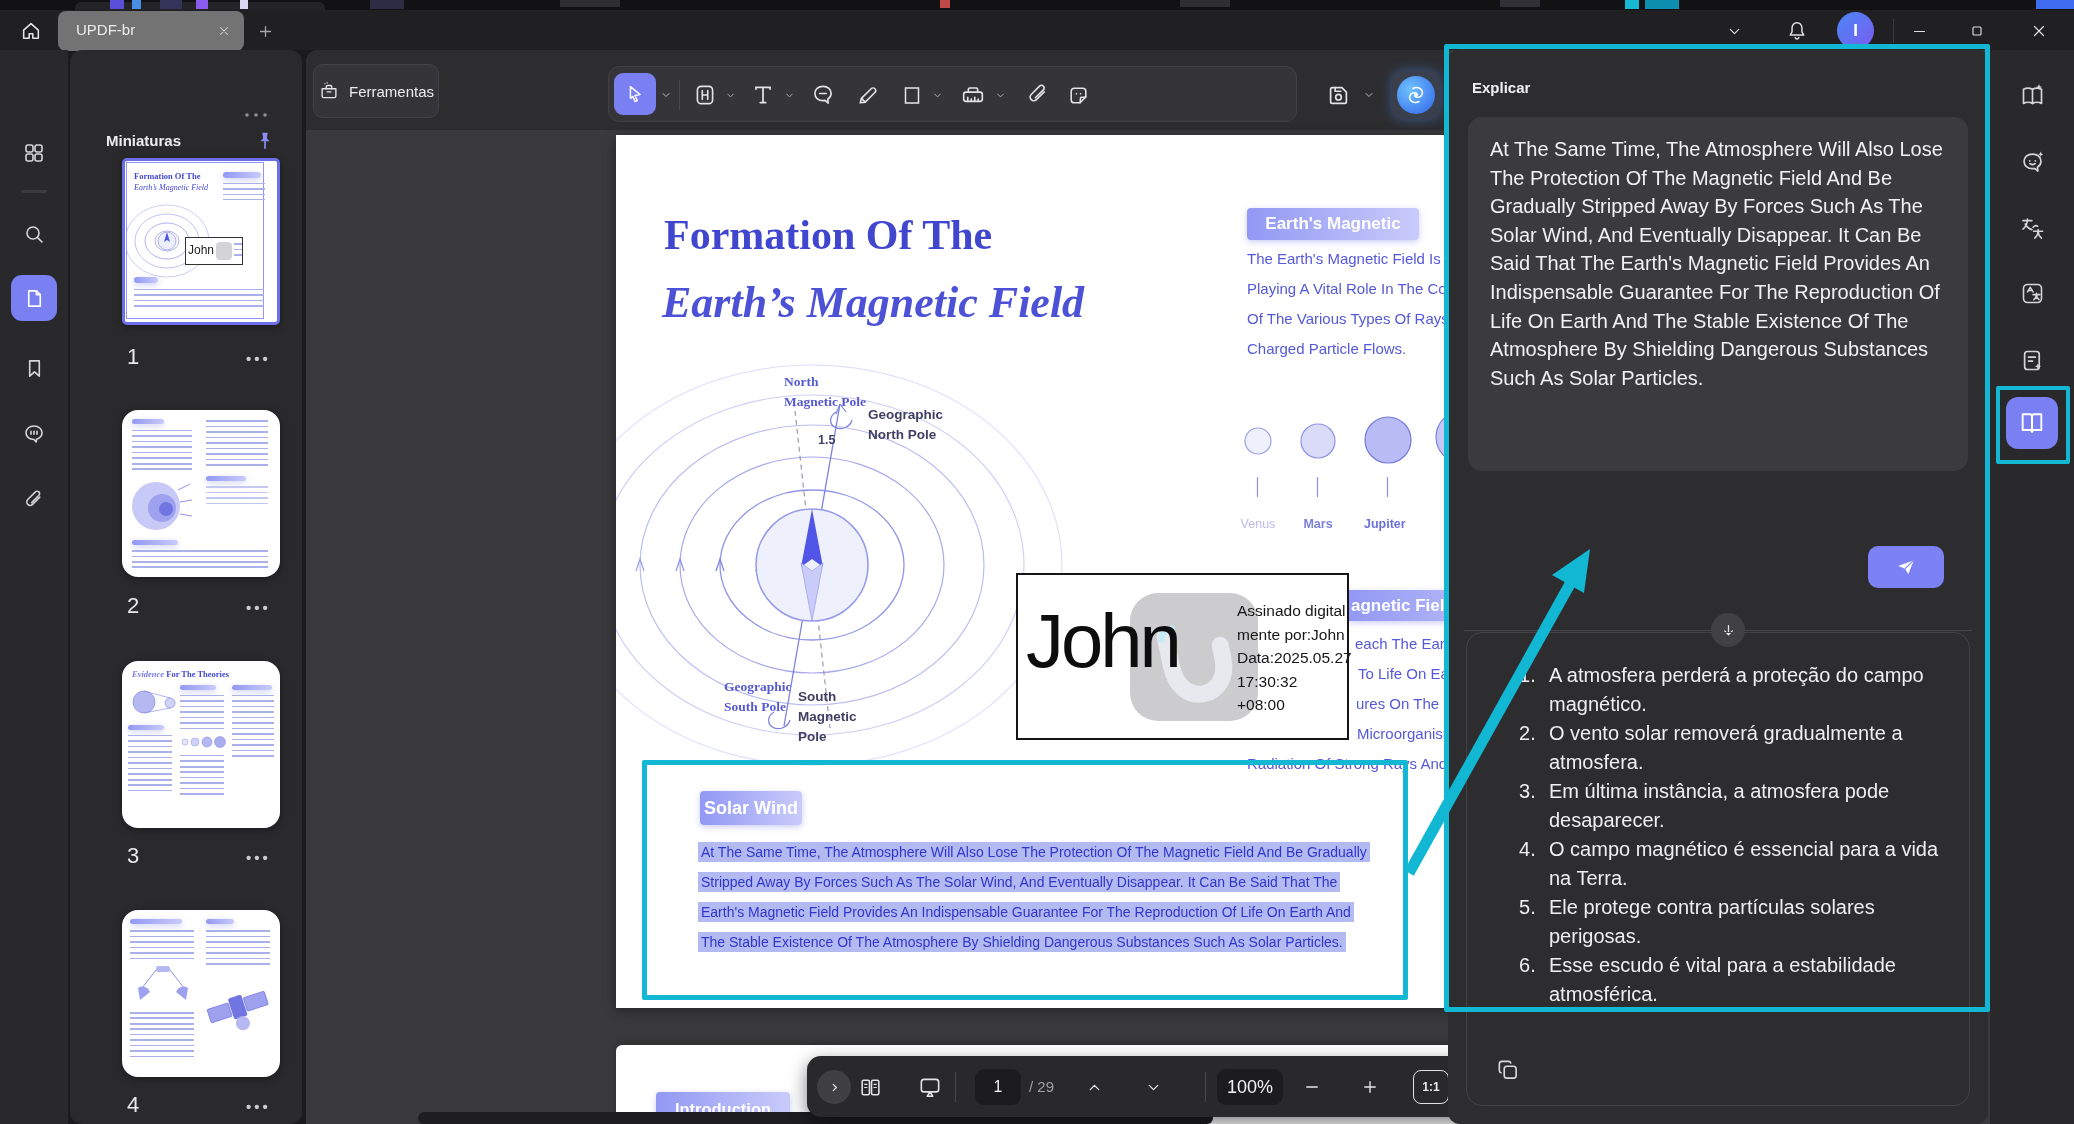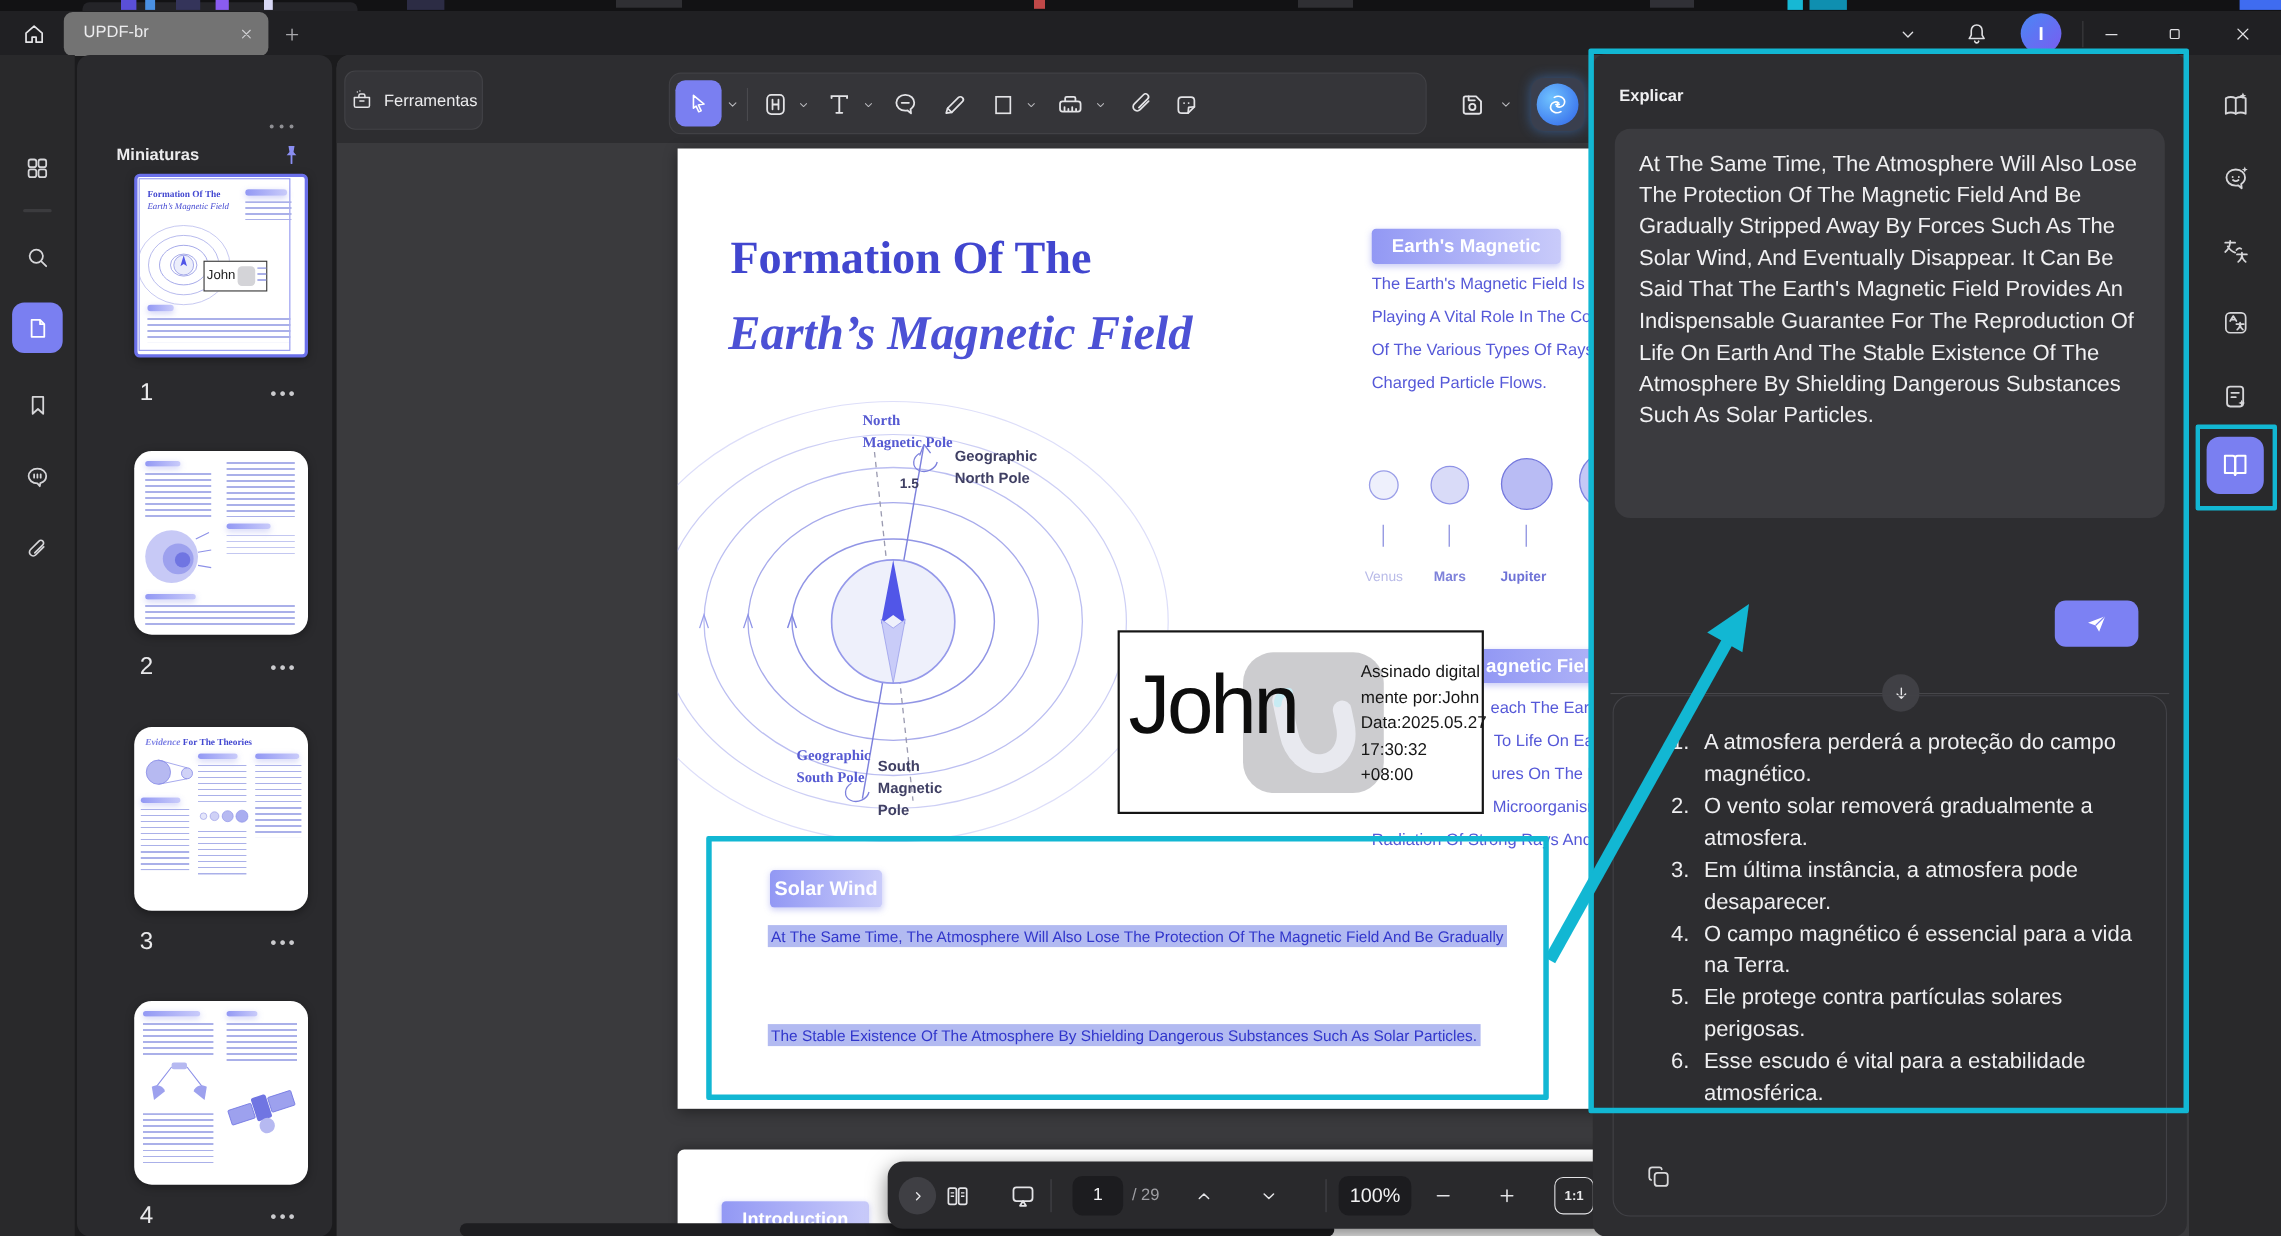--- a/index.html
+++ b/index.html
@@ -472,6 +472,7 @@
 
   <div class="abs badge" style="left:84px;top:656px;width:102px;height:34px;font-size:18px">Solar Wind</div>
   <div class="abs" style="left:82px;top:708px"><span class="hl">At The Same Time, The Atmosphere Will Also Lose The Protection Of The Magnetic Field And Be Gradually</span></div>
+  <div class="abs" style="left:82px;top:738px"><span class="hl">Stripped Away By Forces Such As The Solar Wind, And Eventually Disappear. It Can Be Said That The</span></div>
   <div class="abs" style="left:82px;top:798px"><span class="hl">The Stable Existence Of The Atmosphere By Shielding Dangerous Substances Such As Solar Particles.</span></div>
 </div>
 

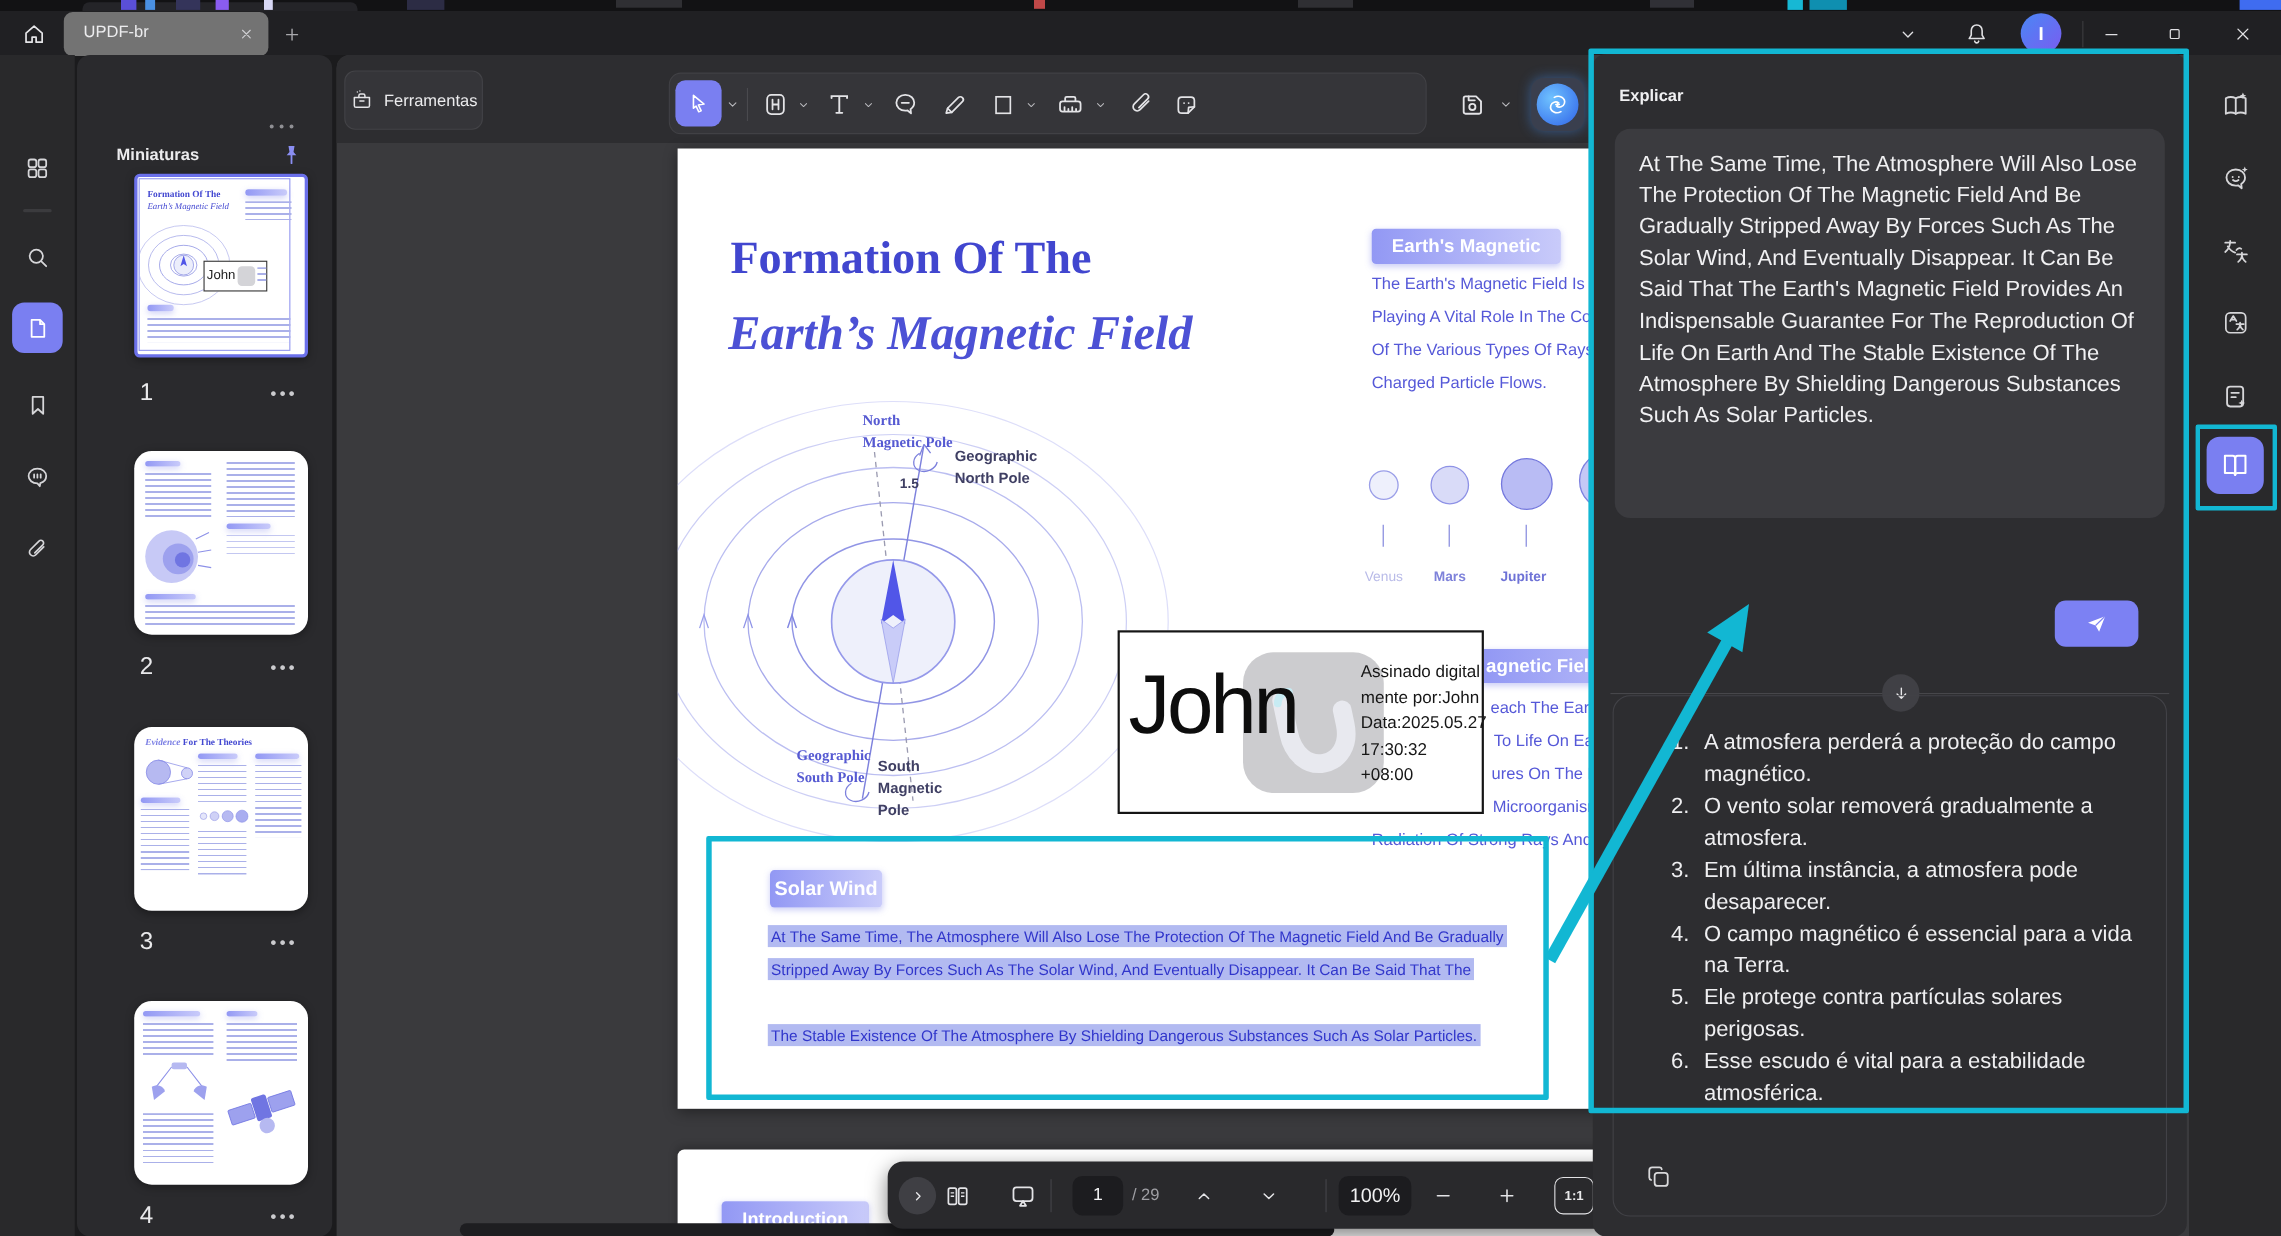--- a/index.html
+++ b/index.html
@@ -473,6 +473,7 @@
   <div class="abs badge" style="left:84px;top:656px;width:102px;height:34px;font-size:18px">Solar Wind</div>
   <div class="abs" style="left:82px;top:708px"><span class="hl">At The Same Time, The Atmosphere Will Also Lose The Protection Of The Magnetic Field And Be Gradually</span></div>
   <div class="abs" style="left:82px;top:738px"><span class="hl">Stripped Away By Forces Such As The Solar Wind, And Eventually Disappear. It Can Be Said That The</span></div>
+  <div class="abs" style="left:82px;top:768px"><span class="hl">Earth's Magnetic Field Provides An Indispensable Guarantee For The Reproduction Of Life On Earth And</span></div>
   <div class="abs" style="left:82px;top:798px"><span class="hl">The Stable Existence Of The Atmosphere By Shielding Dangerous Substances Such As Solar Particles.</span></div>
 </div>
 

